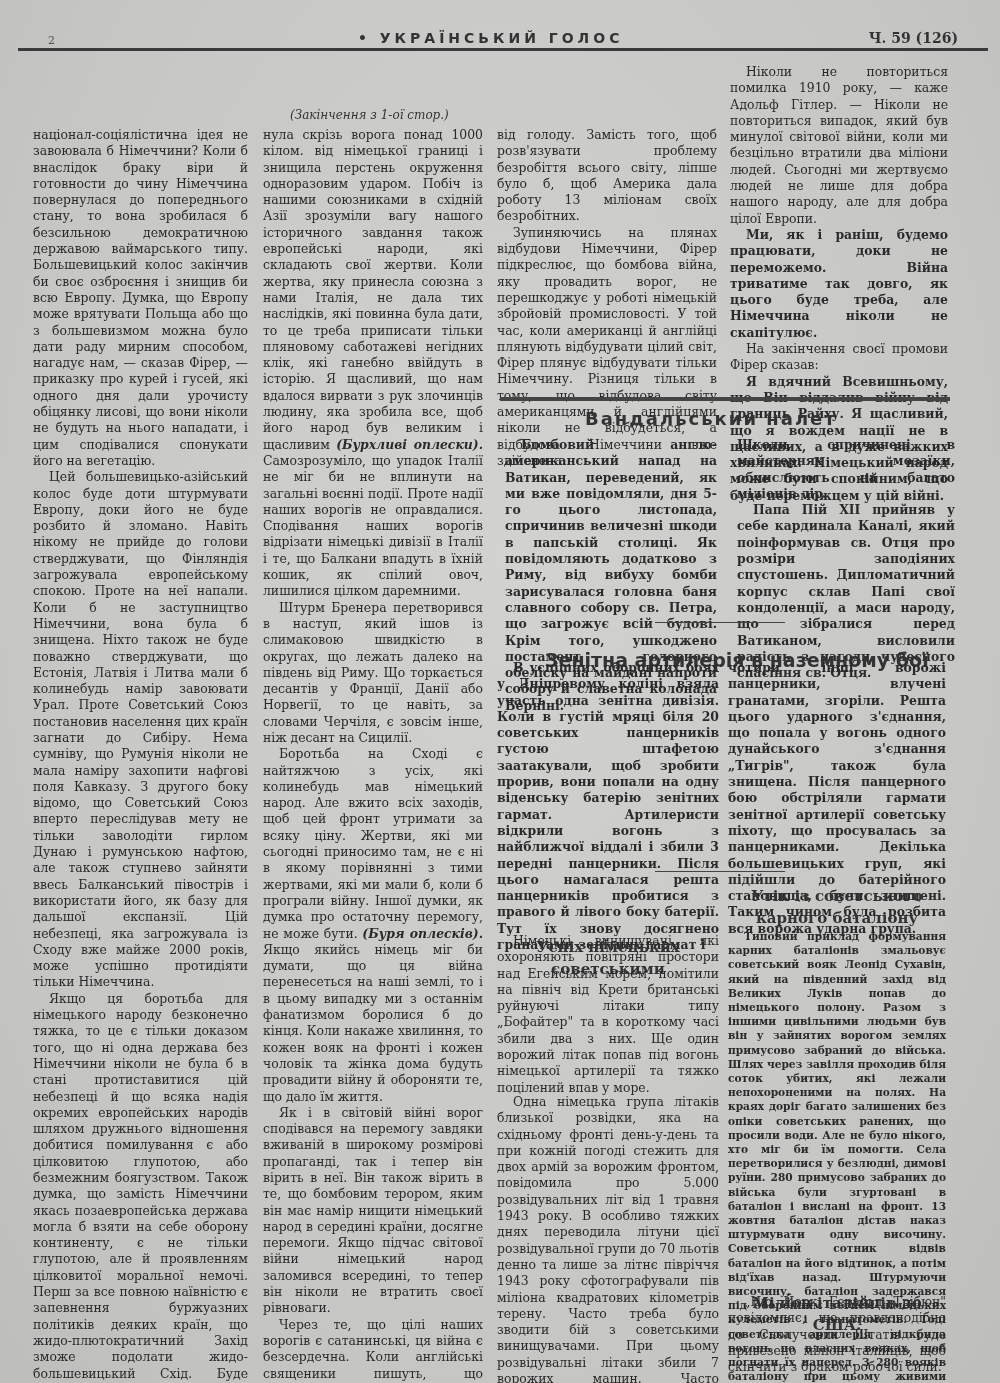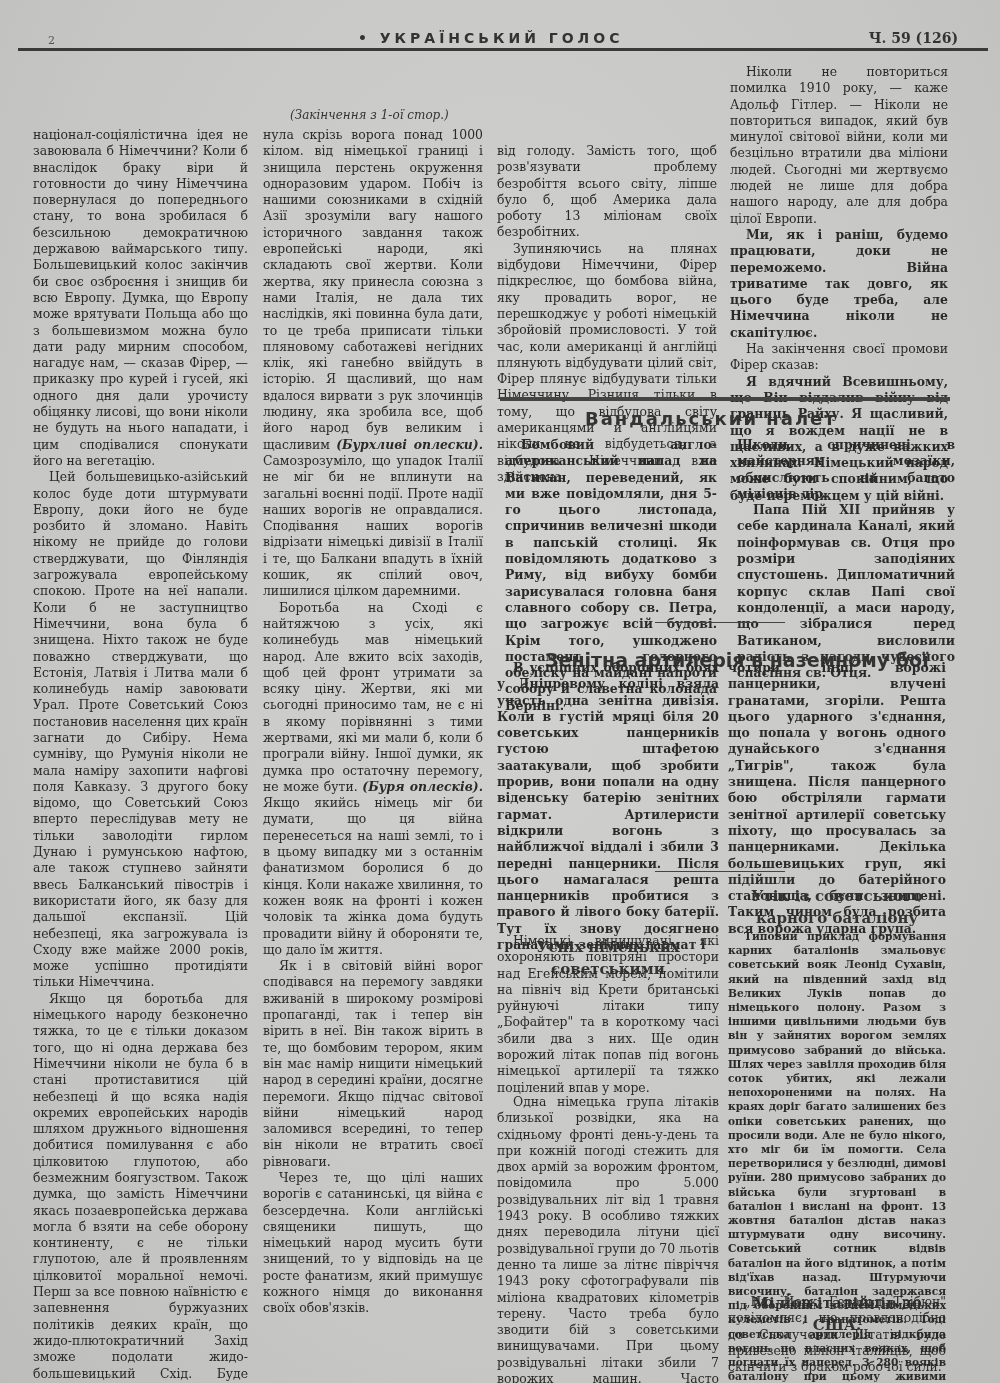--- a/index.html
+++ b/index.html
@@ -21,7 +21,7 @@
   .col p.noind{text-indent:0;}
   .c1{left:33px;top:127px;width:215px;}
   .c2{left:263px;top:127px;width:220px;}
-  .c3{left:497px;top:127px;width:220px;margin-top:16px;}
+  .c3{left:497px;top:127px;width:220px;}
   .c4{left:730px;top:64px;width:218px;}
   .rule-thick{position:absolute;left:500px;width:450px;height:4px;background:#444;}
   .rule-thin{position:absolute;height:1px;background:#444;}

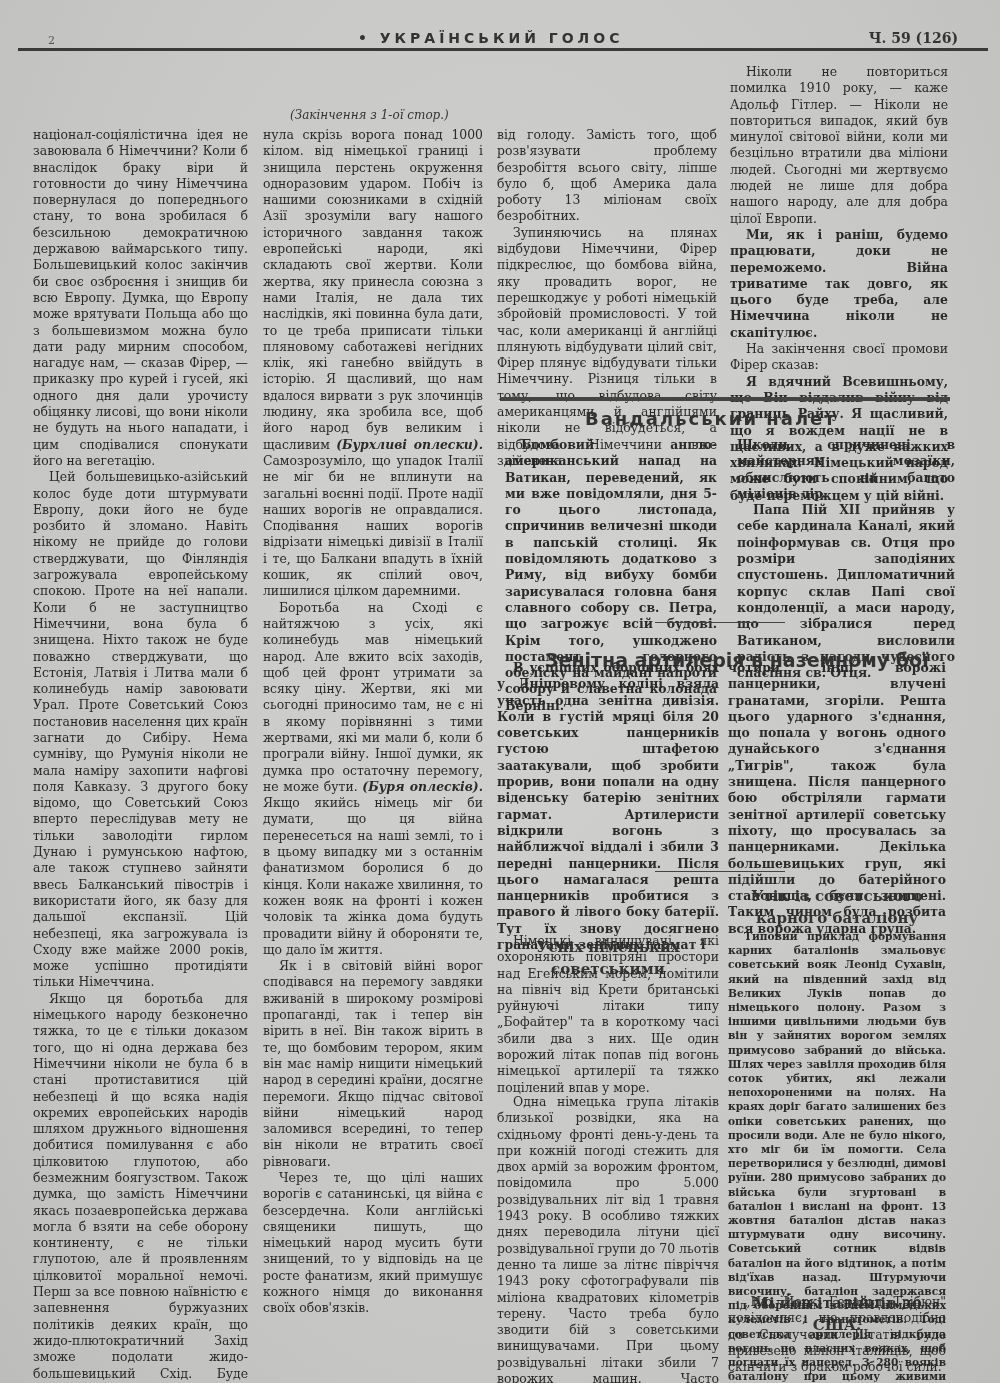--- a/index.html
+++ b/index.html
@@ -56,6 +56,7 @@
 
   <div class="col c2">
     <p class="noind"><span>нула скрізь ворога понад 1000 кілом. від німецької границі і знищила перстень окруження одноразовим ударом. Побіч із нашими союзниками в східній Азії зрозуміли вагу нашого історичного завдання також европейські народи, які складають свої жертви. Коли жертва, яку принесла союзна з нами Італія, не дала тих наслідків, які повинна була дати, то це треба приписати тільки пляновому саботажеві негідних клік, які ганебно ввійдуть в історію. Я щасливий, що нам вдалося вирвати з рук злочинців людину, яка зробила все, щоб його народ був великим і щасливим</span> <i class="bold">(Бурхливі оплески).</i> <span>Самозрозуміло, що упадок Італії не міг би не вплинути на загальні воєнні події. Проте надії наших ворогів не оправдалися. Сподівання наших ворогів відрізати німецькі дивізії в Італії і те, що Балкани впадуть в їхній кошик, як спілий овоч, лишилися цілком даремними.</span></p>
+    <p>Штурм Бренера перетворився в наступ, який ішов із слимаковою швидкістю в округах, що лежать далеко на південь від Риму. Що торкається десантів у Франції, Данії або Норвегії, то це навіть, за словами Черчіля, є зовсім інше, ніж десант на Сицилії.</p>
     <p><span>Боротьба на Сході є найтяжчою з усіх, які колинебудь мав німецький народ. Але вжито всіх заходів, щоб цей фронт утримати за всяку ціну. Жертви, які ми сьогодні приносимо там, не є ні в якому порівнянні з тими жертвами, які ми мали б, коли б програли війну. Іншої думки, як думка про остаточну перемогу, не може бути.</span> <i class="bold">(Буря оплесків).</i> <span>Якщо якийсь німець міг би думати, що ця війна перенесеться на наші землі, то і в цьому випадку ми з останнім фанатизмом боролися б до кінця. Коли накаже хвилиння, то кожен вояк на фронті і кожен чоловік та жінка дома будуть провадити війну й обороняти те, що дало їм життя.</span></p>
     <p>Як і в світовій війні ворог сподівався на перемогу завдяки вживаній в широкому розмірові пропаганді, так і тепер він вірить в неї. Він також вірить в те, що бомбовим терором, яким він має намір нищити німецький народ в середині країни, досягне перемоги. Якщо підчас світової війни німецький народ заломився всередині, то тепер він ніколи не втратить своєї рівноваги.</p>
     <p>Через те, що цілі наших ворогів є сатанинські, ця війна є безсердечна. Коли англійські священики пишуть, що німецький народ мусить бути знищений, то у відповідь на це росте фанатизм, який примушує кожного німця до виконання своїх обов'язків.</p>

